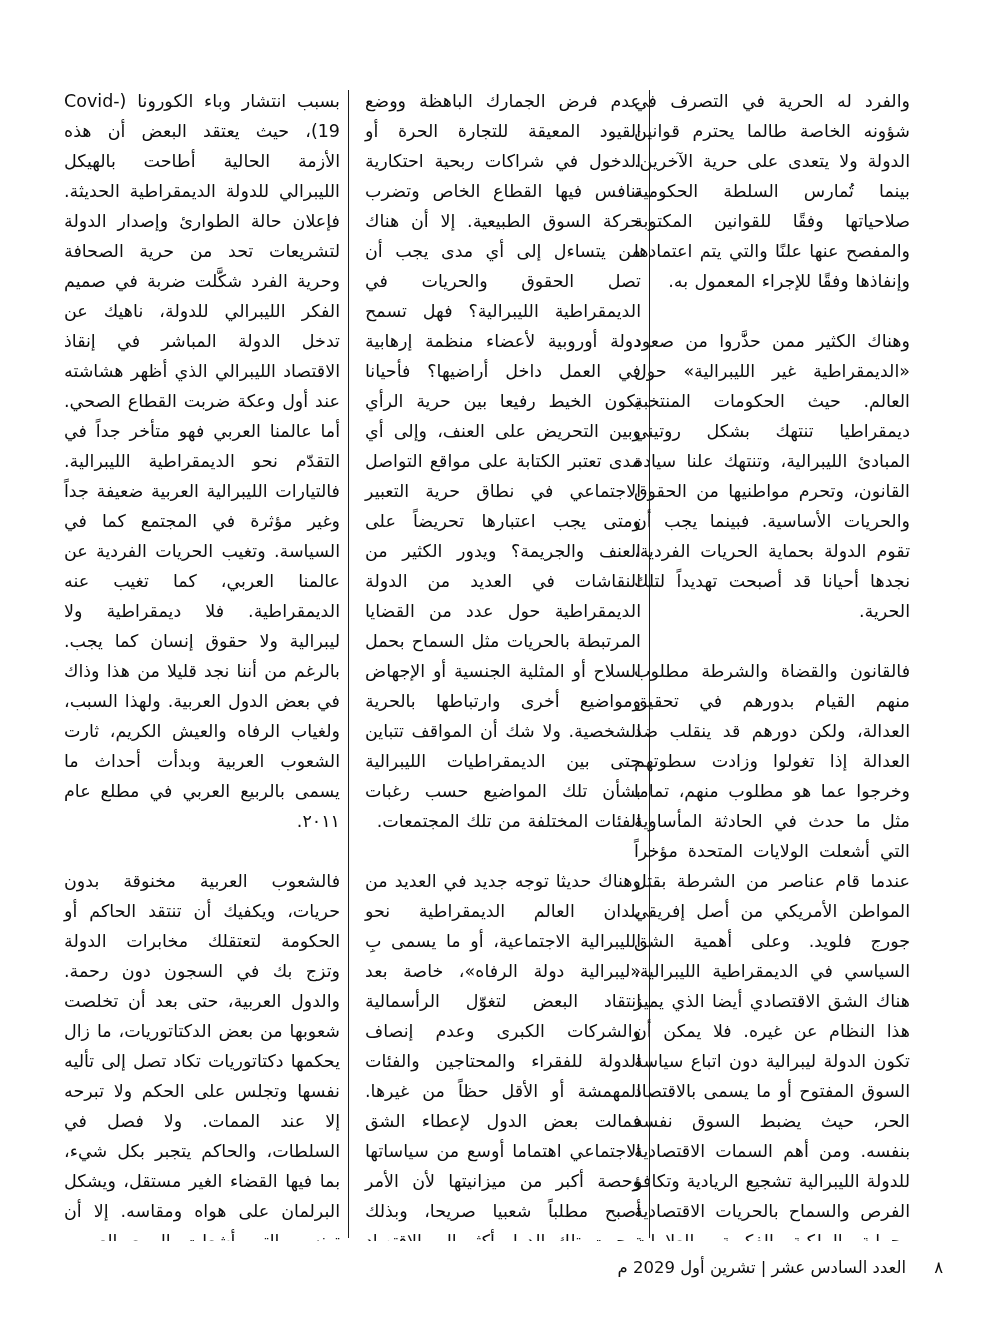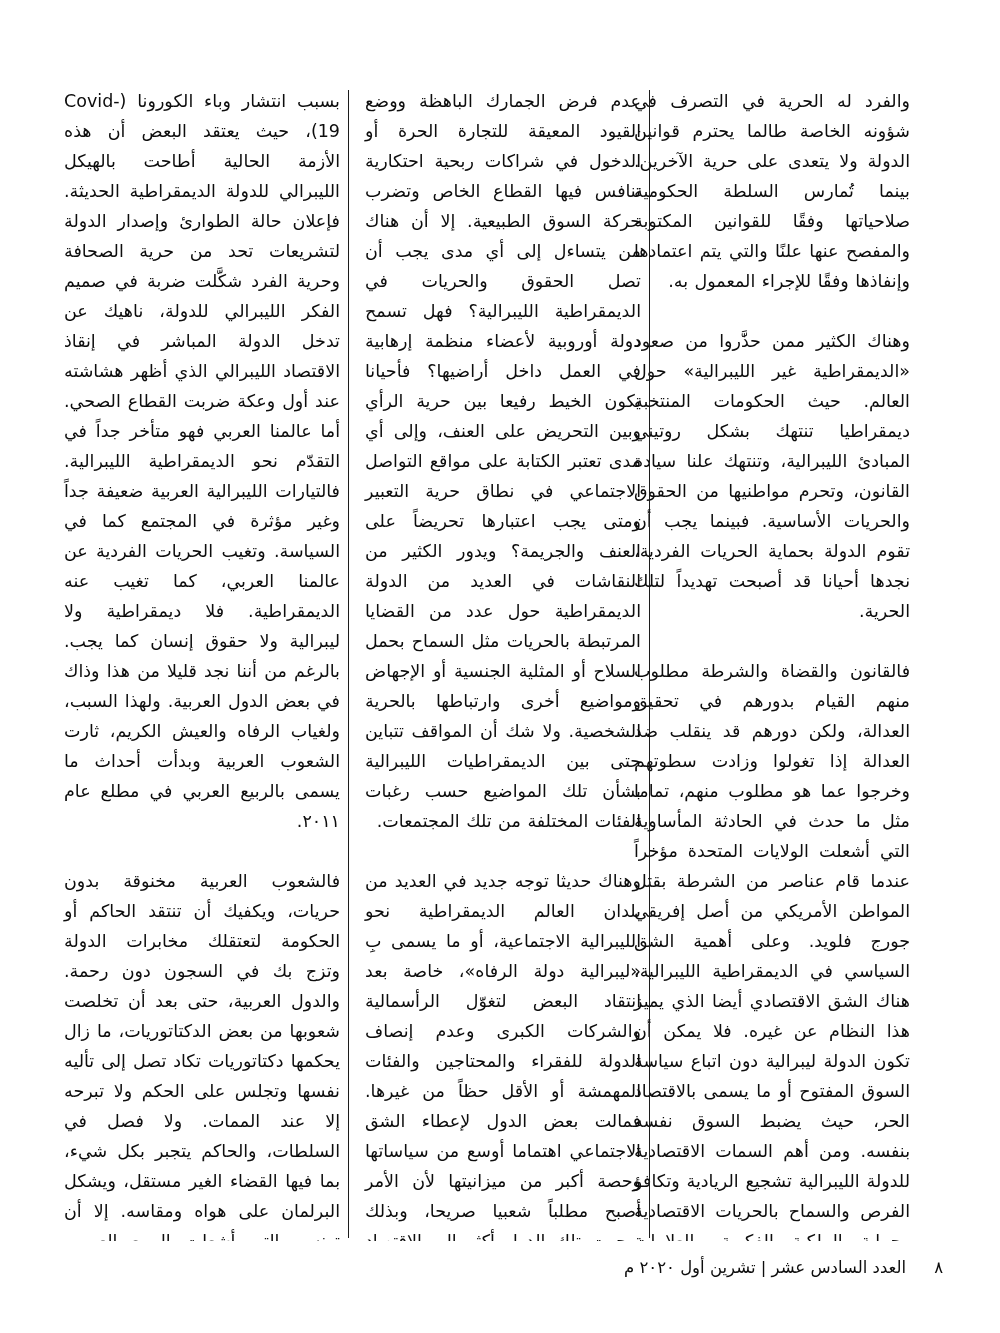--- a/index.html
+++ b/index.html
@@ -85,7 +85,7 @@
 
   <div class="footer">
     <span>٨</span>
-    <span>العدد السادس عشر | تشرين أول ٢٠٢٠ م</span>
+    <span>العدد السادس عشر | تشرين أول 2029 م</span>
   </div>
 
 </div>

